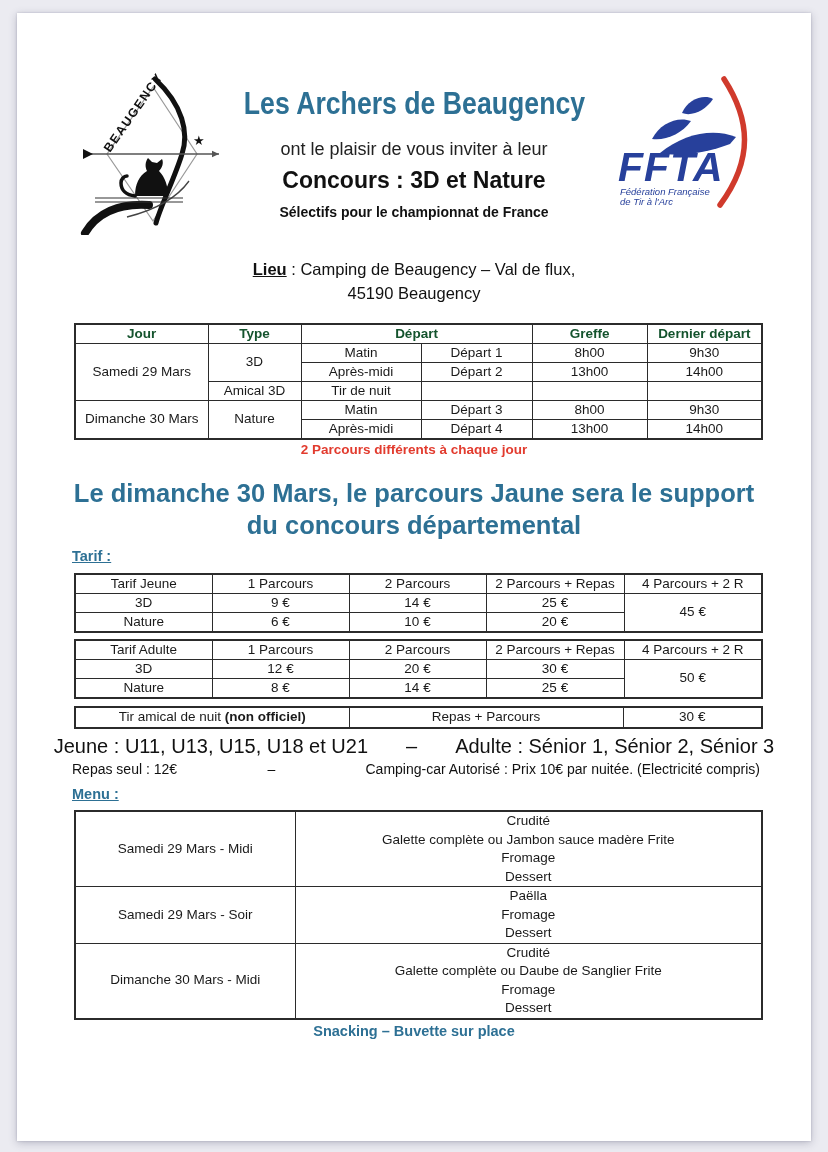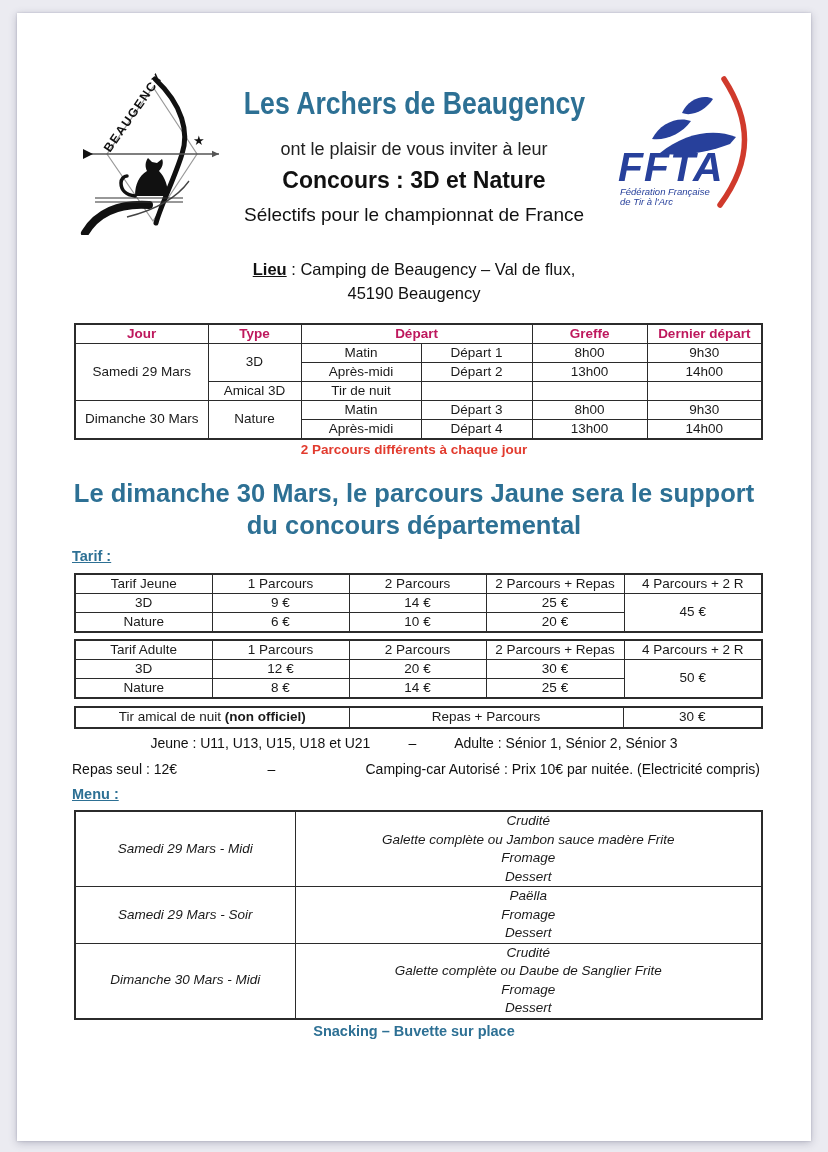--- a/index.html
+++ b/index.html
@@ -13,7 +13,7 @@
   .club-title span{display:inline-block;transform:scaleX(.86);transform-origin:center;white-space:nowrap;}
   .invite-line{top:126px;font-size:18px;color:#222;}
   .event-title{top:154px;font-size:23px;font-weight:bold;color:#111;}
-  .selectif-line{top:191px;font-size:19px;font-weight:normal;color:#111;}
+  .selectif-line{top:191px;font-size:14px;font-weight:bold;color:#111;}
 
   .lieu-block{top:244px;font-size:16.5px;line-height:24px;color:#111;}
   .lieu-label{font-weight:bold;text-decoration:underline;}

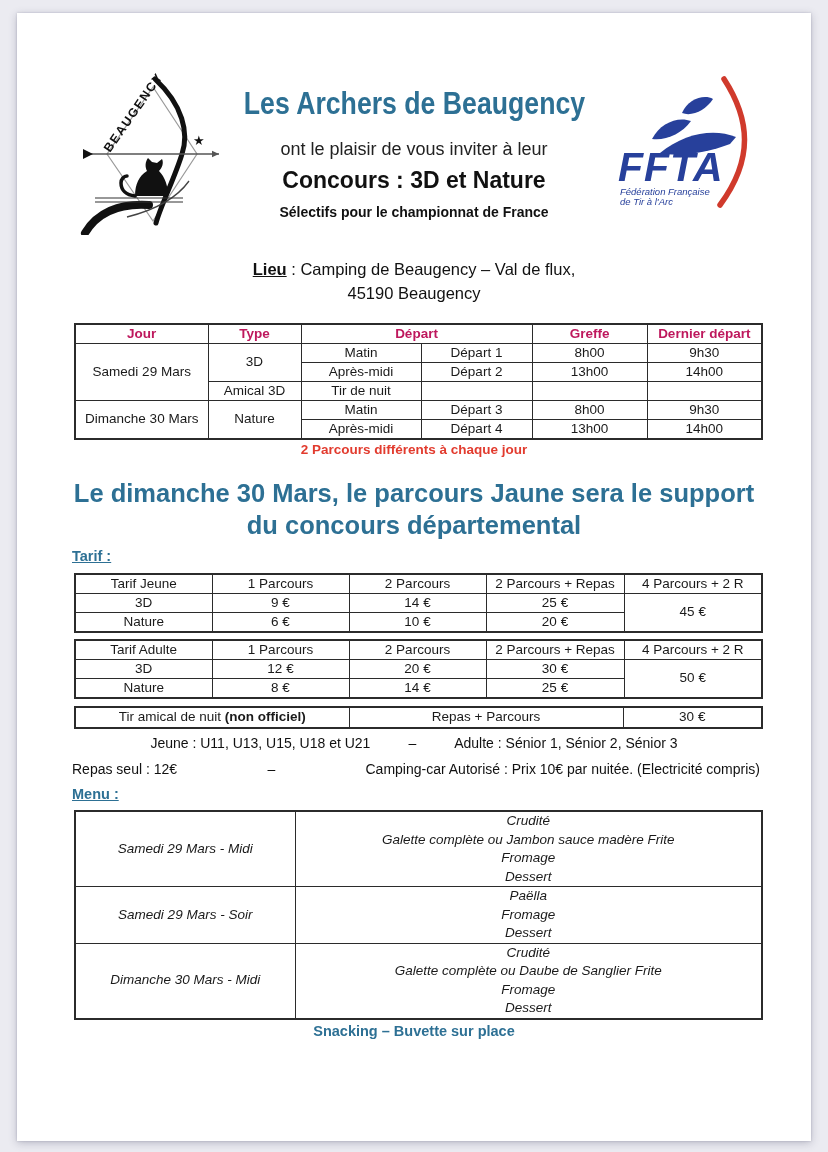--- a/index.html
+++ b/index.html
@@ -22,7 +22,7 @@
   .tbl{border:2px solid #2b2b2b;}
   .tbl td{border:1px solid #2b2b2b;text-align:center;vertical-align:middle;
           font-size:13.5px;line-height:1.25;padding:0 2px;height:18px;overflow:hidden;}
-  .th-teal{color:#be185d;font-weight:bold;}
+  .th-teal{color:#14532d;font-weight:bold;}
 
   .schedule{left:57px;top:310px;width:687px;}
   .red-note{top:429px;font-size:13.5px;font-weight:bold;color:#e23b2e;}

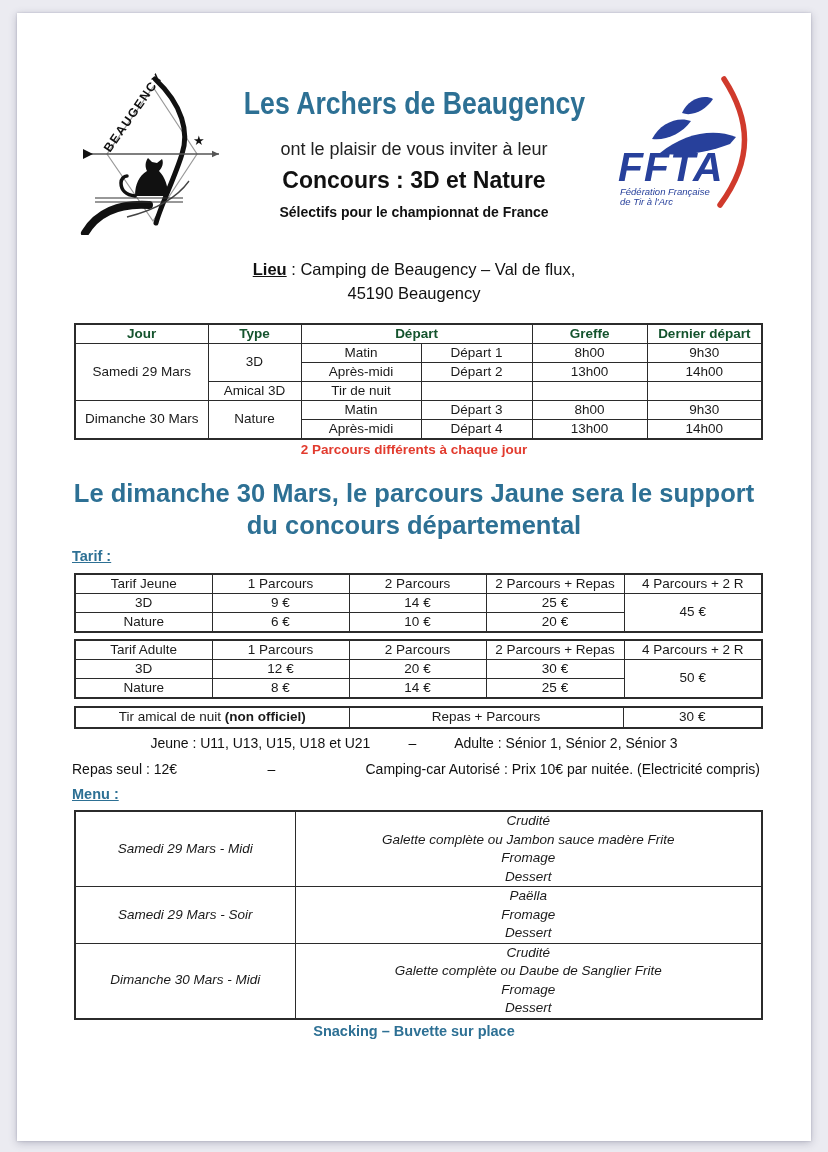--- a/index.html
+++ b/index.html
@@ -38,7 +38,7 @@
   .night-row{left:57px;top:693px;width:687px;}
   .night-row td{height:19px;margin-left:36px;}
 
-  .cats-line{top:722px;font-size:14px;color:#111;}
+  .cats-line{top:722px;font-size:20px;color:#111;}
   .cats-line .dash{display:inline-block;margin:0 38px;}
   .extras-line{left:55px;top:748px;width:688px;display:flex;justify-content:space-between;font-size:14px;color:#111;}
 

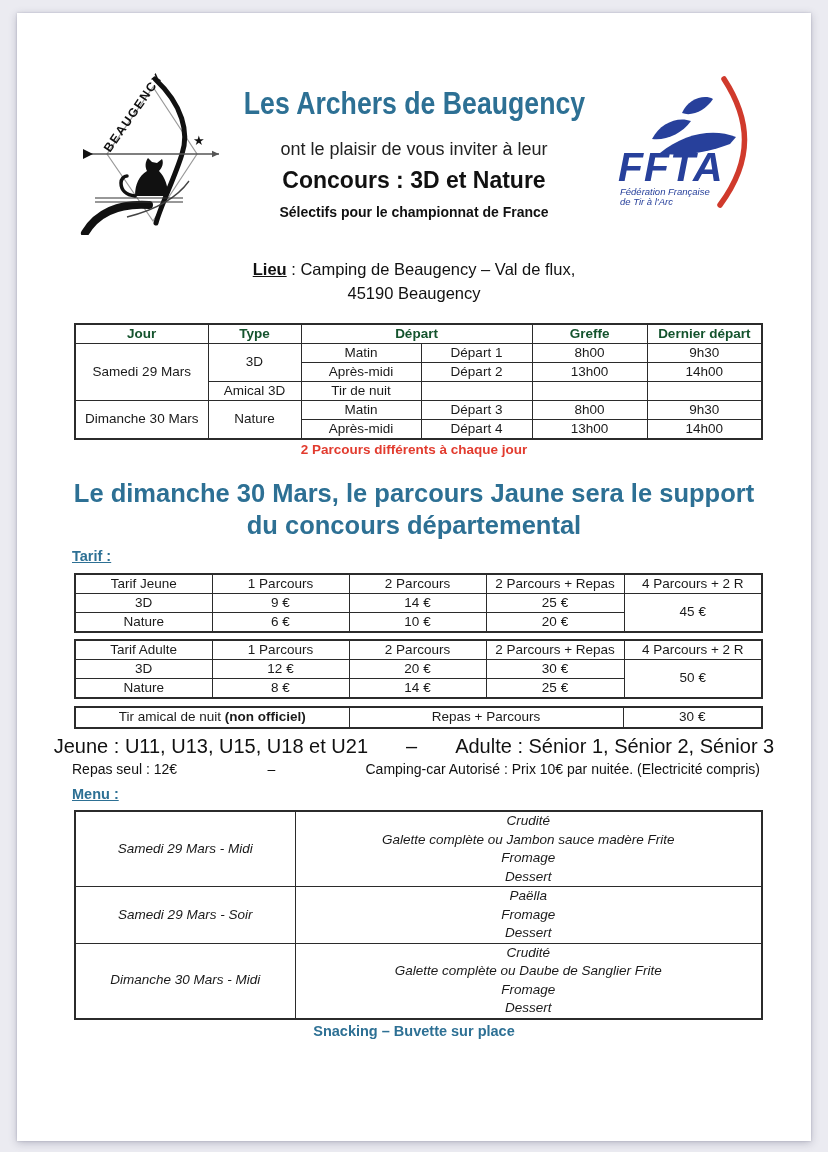--- a/index.html
+++ b/index.html
@@ -43,7 +43,7 @@
   .extras-line{left:55px;top:748px;width:688px;display:flex;justify-content:space-between;font-size:14px;color:#111;}
 
   .menu-table{left:57px;top:797px;width:687px;}
-  .menu-table td{height:auto;line-height:18.5px;padding:0 13px;font-style:italic;}
+  .menu-table td{height:auto;line-height:18.5px;padding:0 13px;}
   .footer-line{top:1010px;font-size:14.5px;font-weight:bold;color:#2d7094;text-align:center;}
 
   .club-logo{left:52px;top:52px;}

